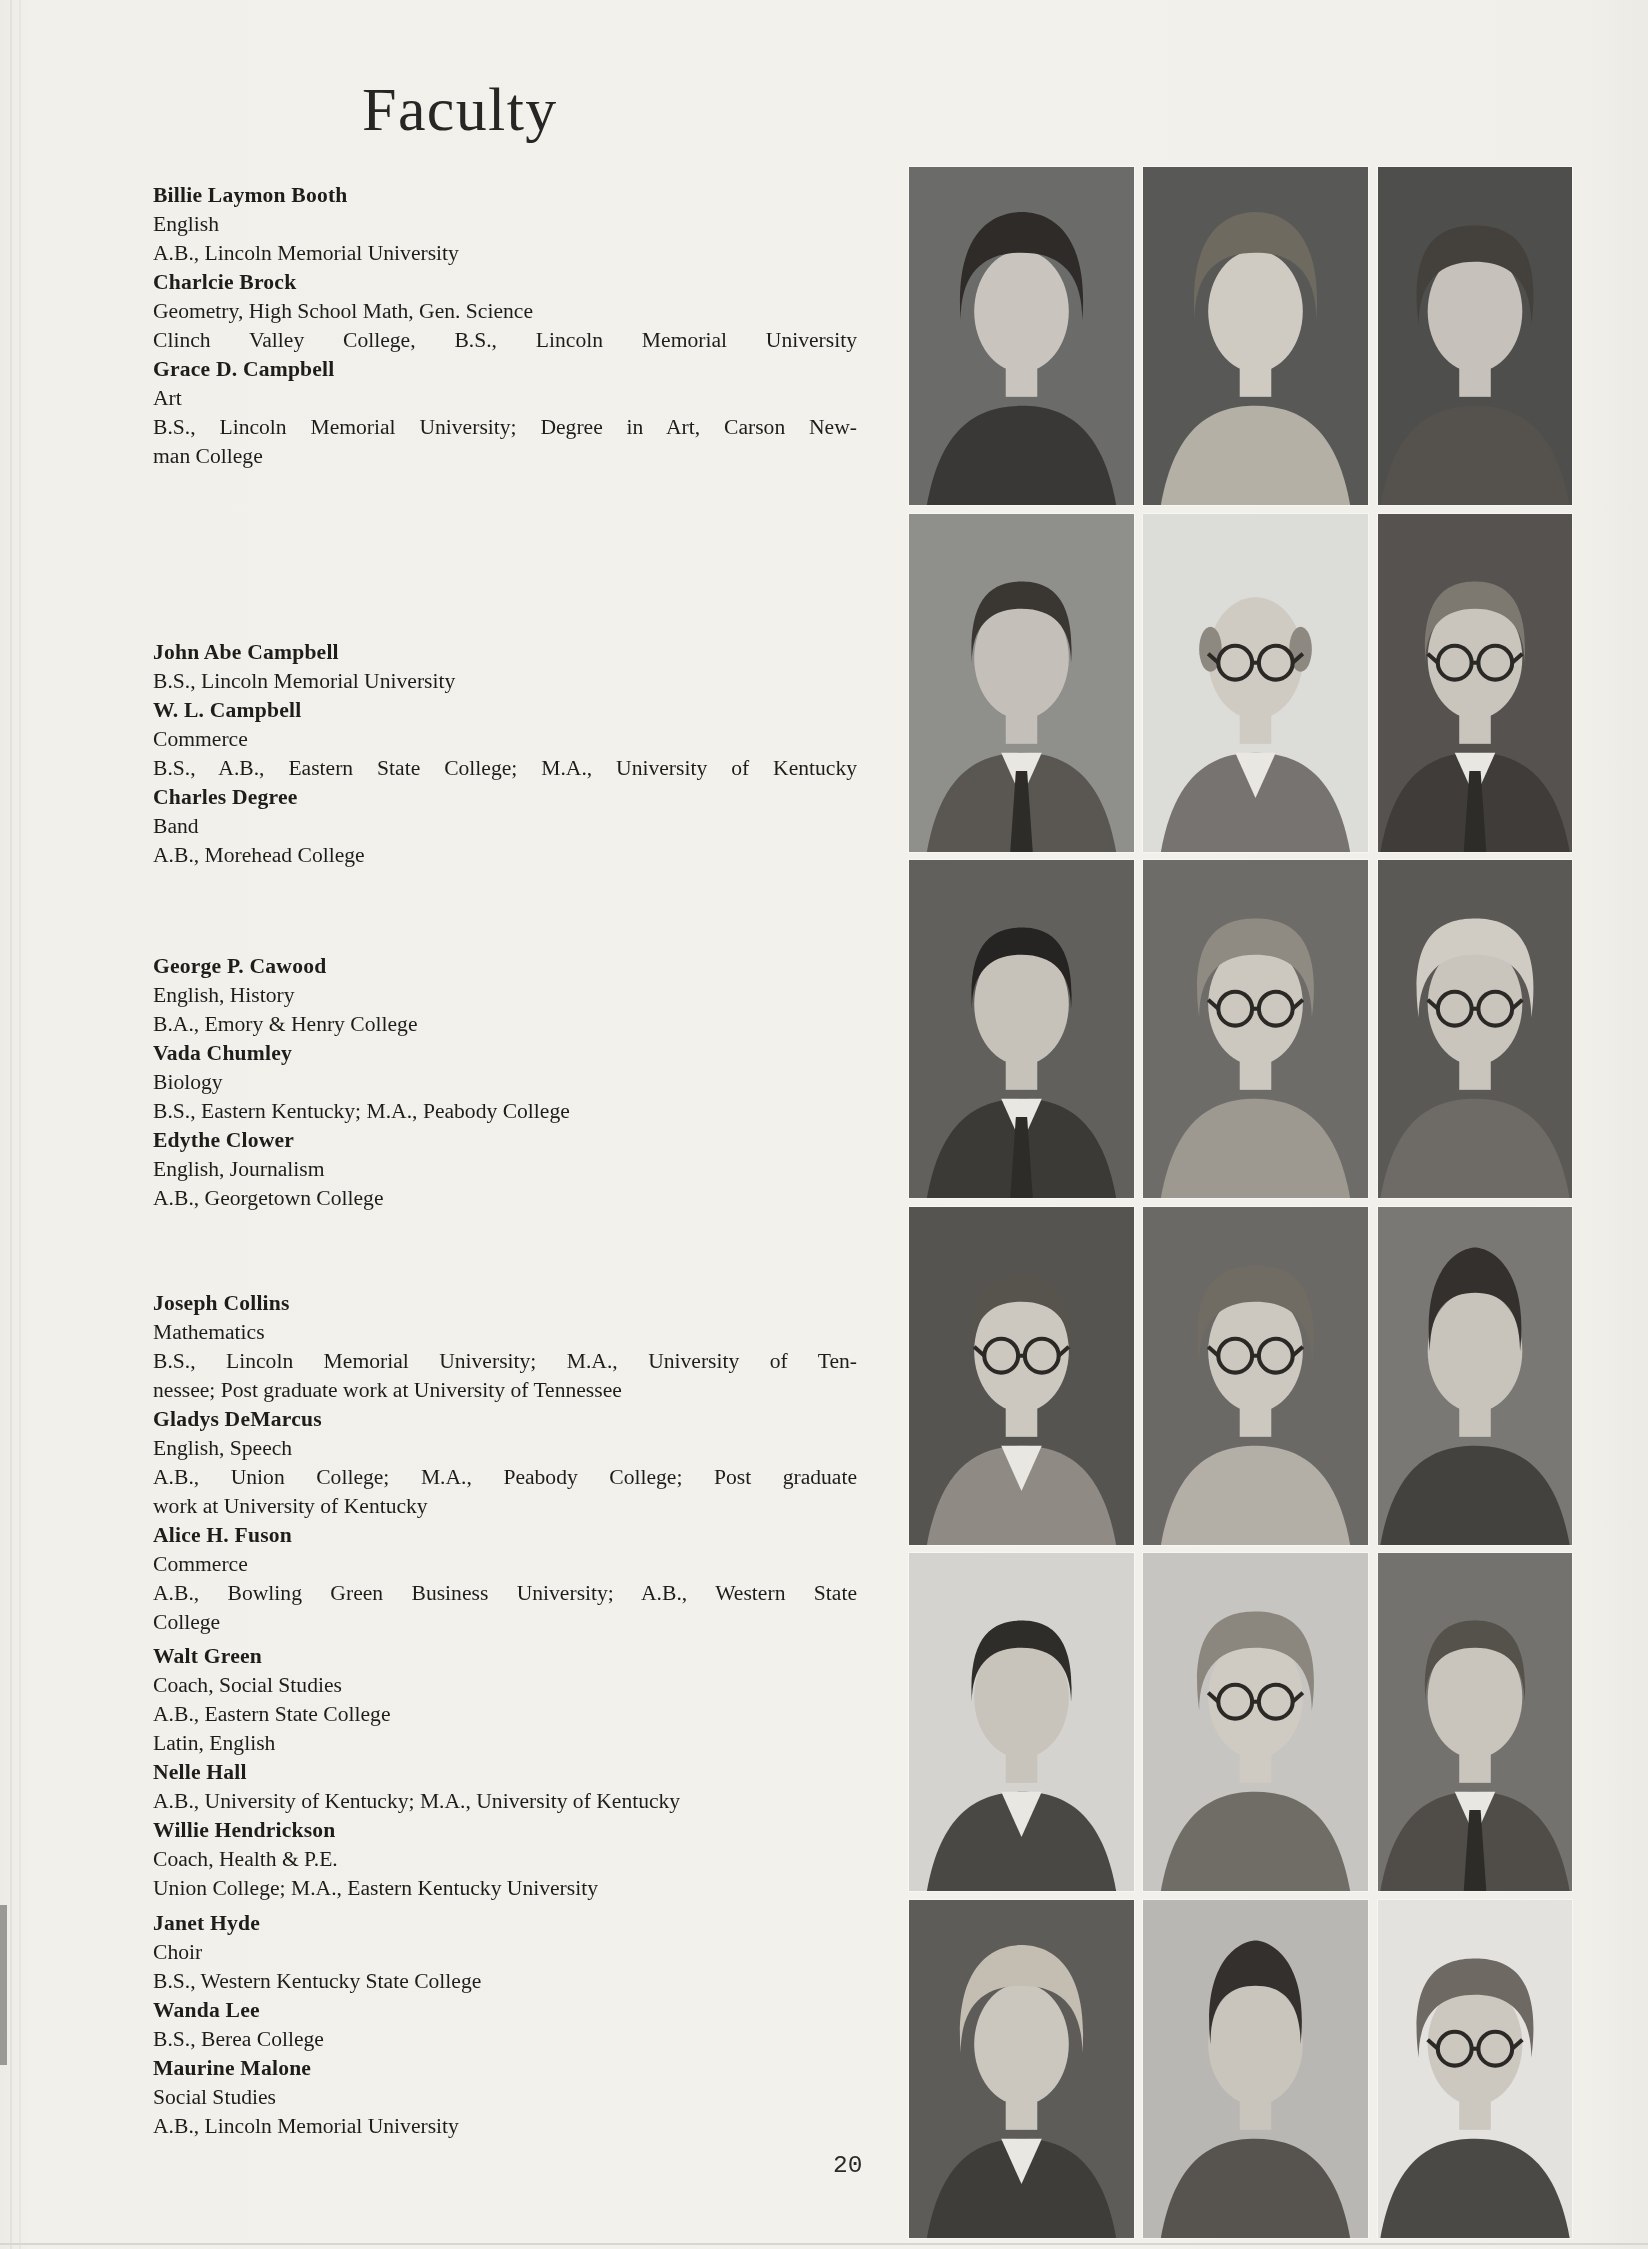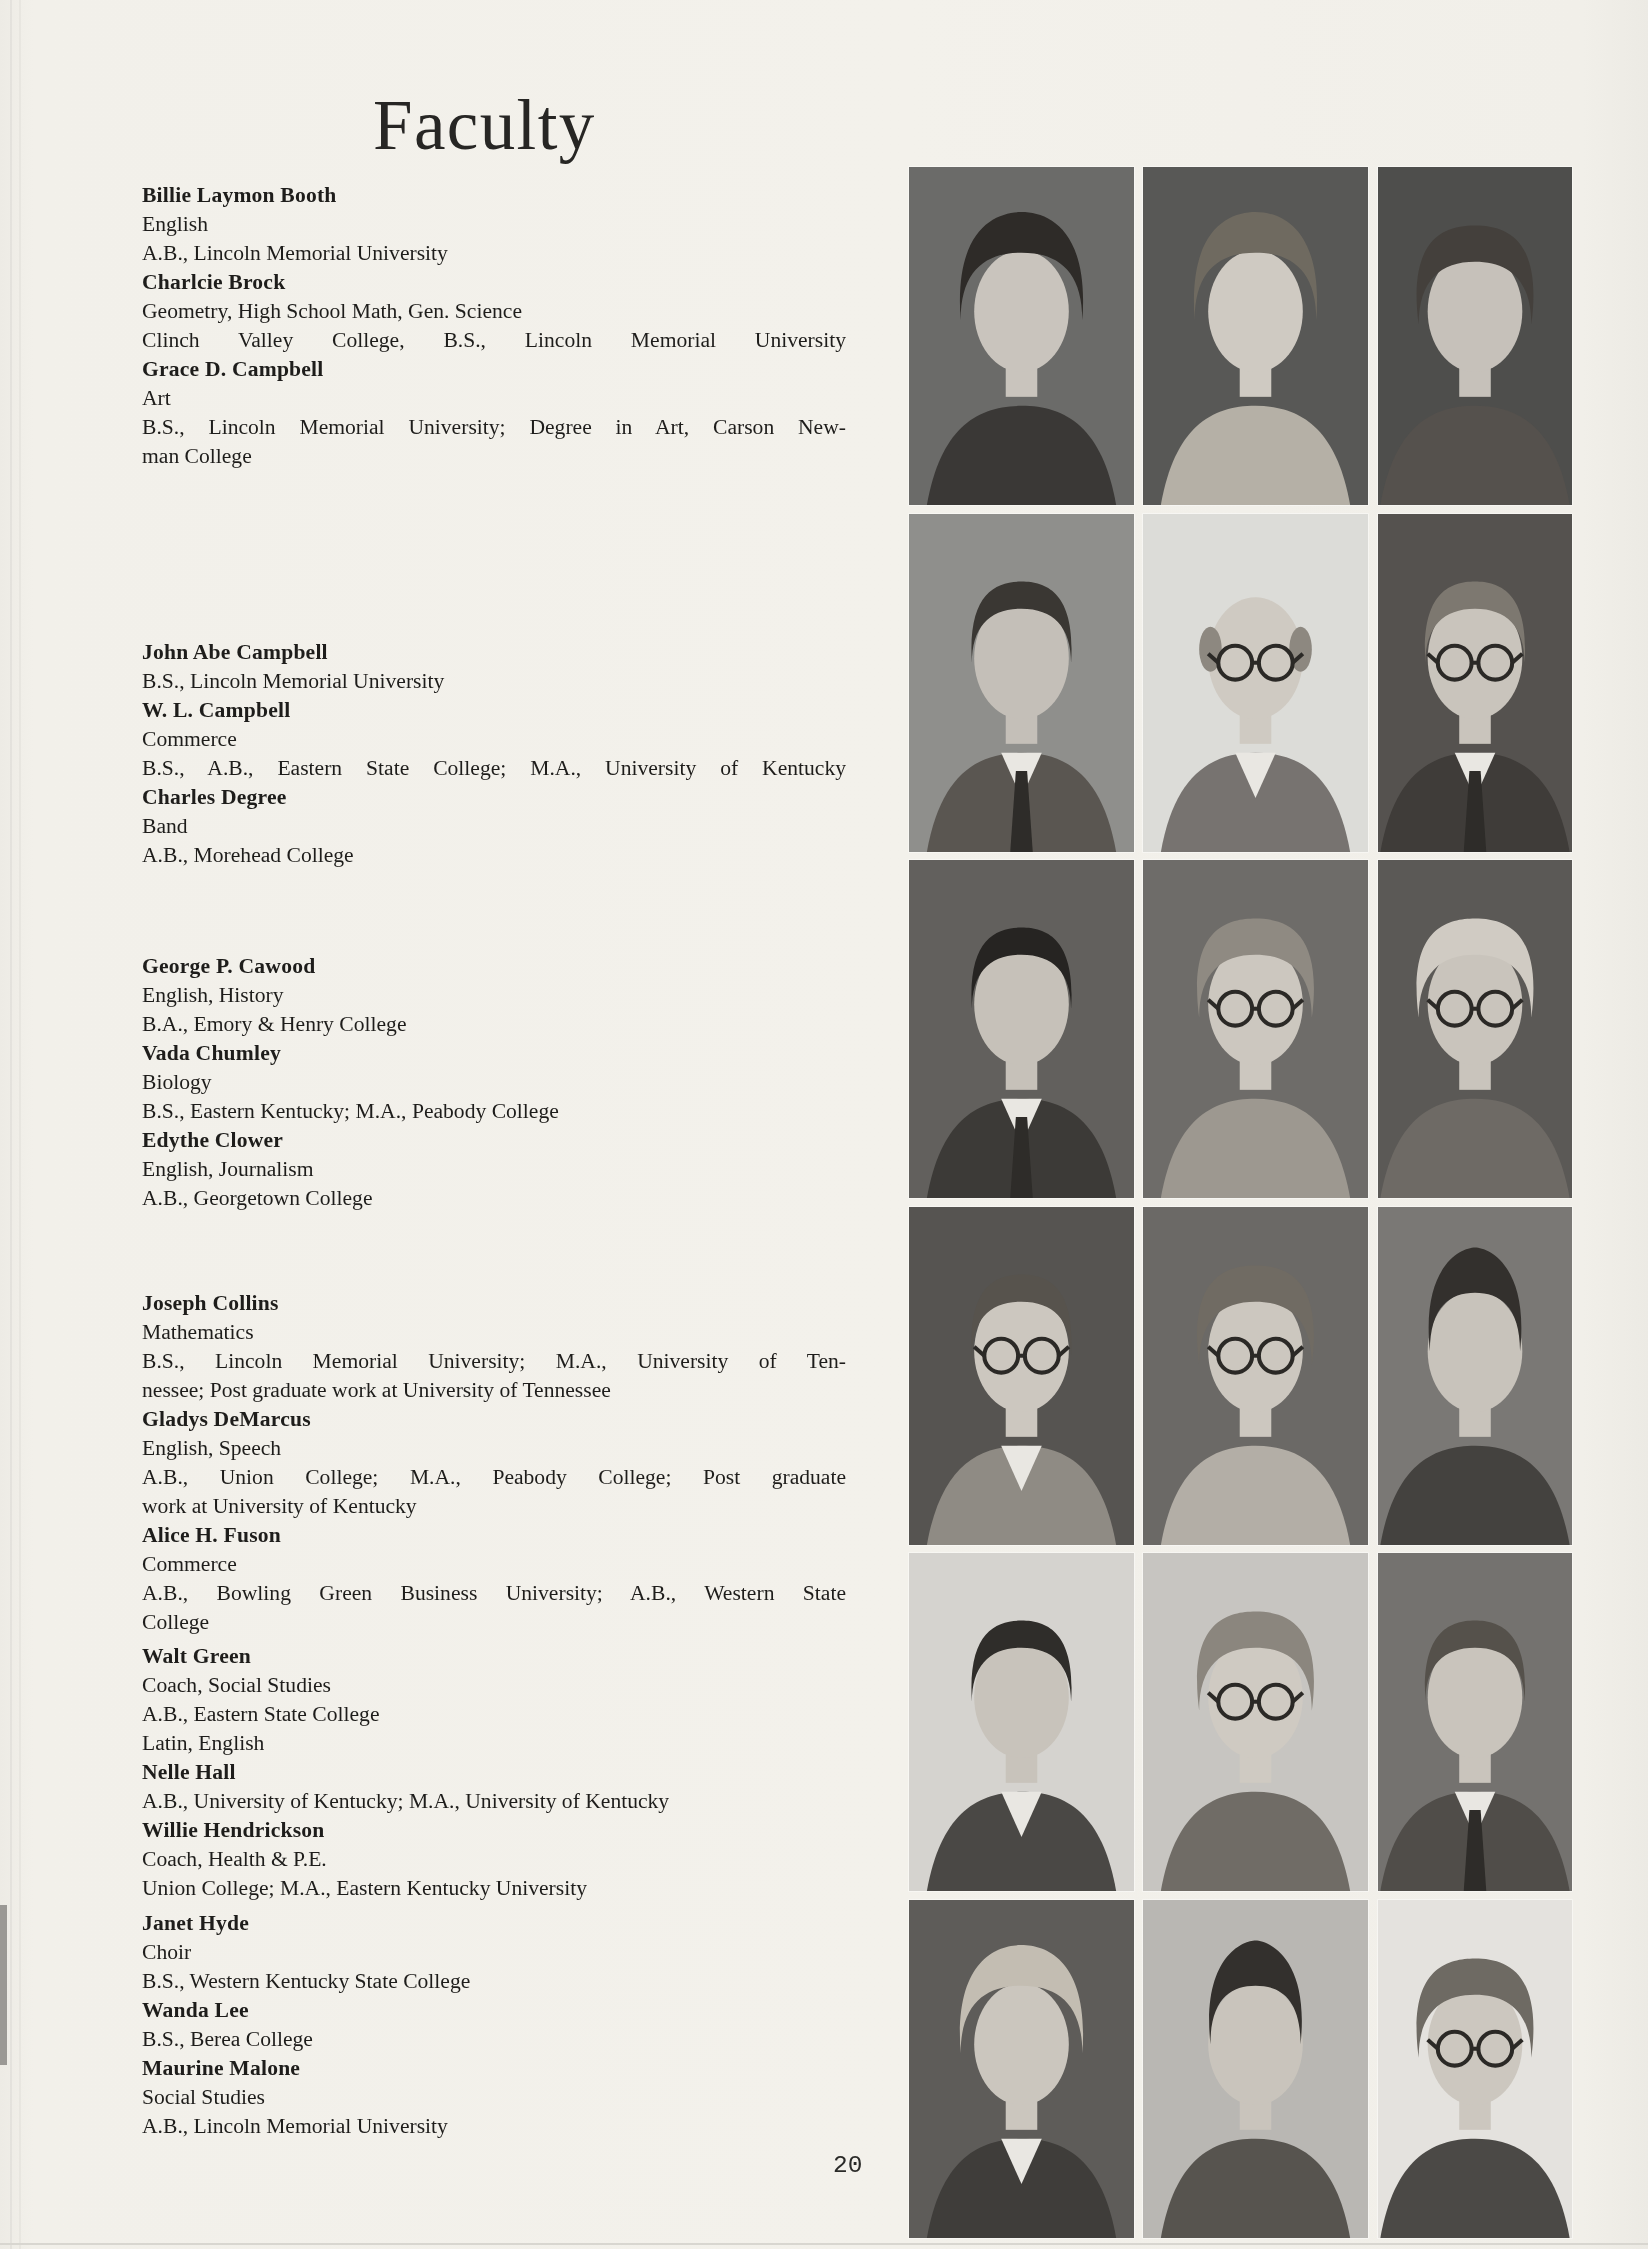--- a/index.html
+++ b/index.html
@@ -20,8 +20,8 @@
   .bottom-edge{position:absolute;left:0;top:2243px;width:100%;height:2.2px;background:#d8d6d0;}
 
   .title{
-    position:absolute;left:359px;top:72px;margin:14px;
-    font-size:71px;font-weight:400;line-height:1.1;
+    position:absolute;left:359px;top:72px;margin:3px;
+    font-size:62px;font-weight:400;line-height:1.1;
     letter-spacing:1.4px;color:#272624;
   }
 

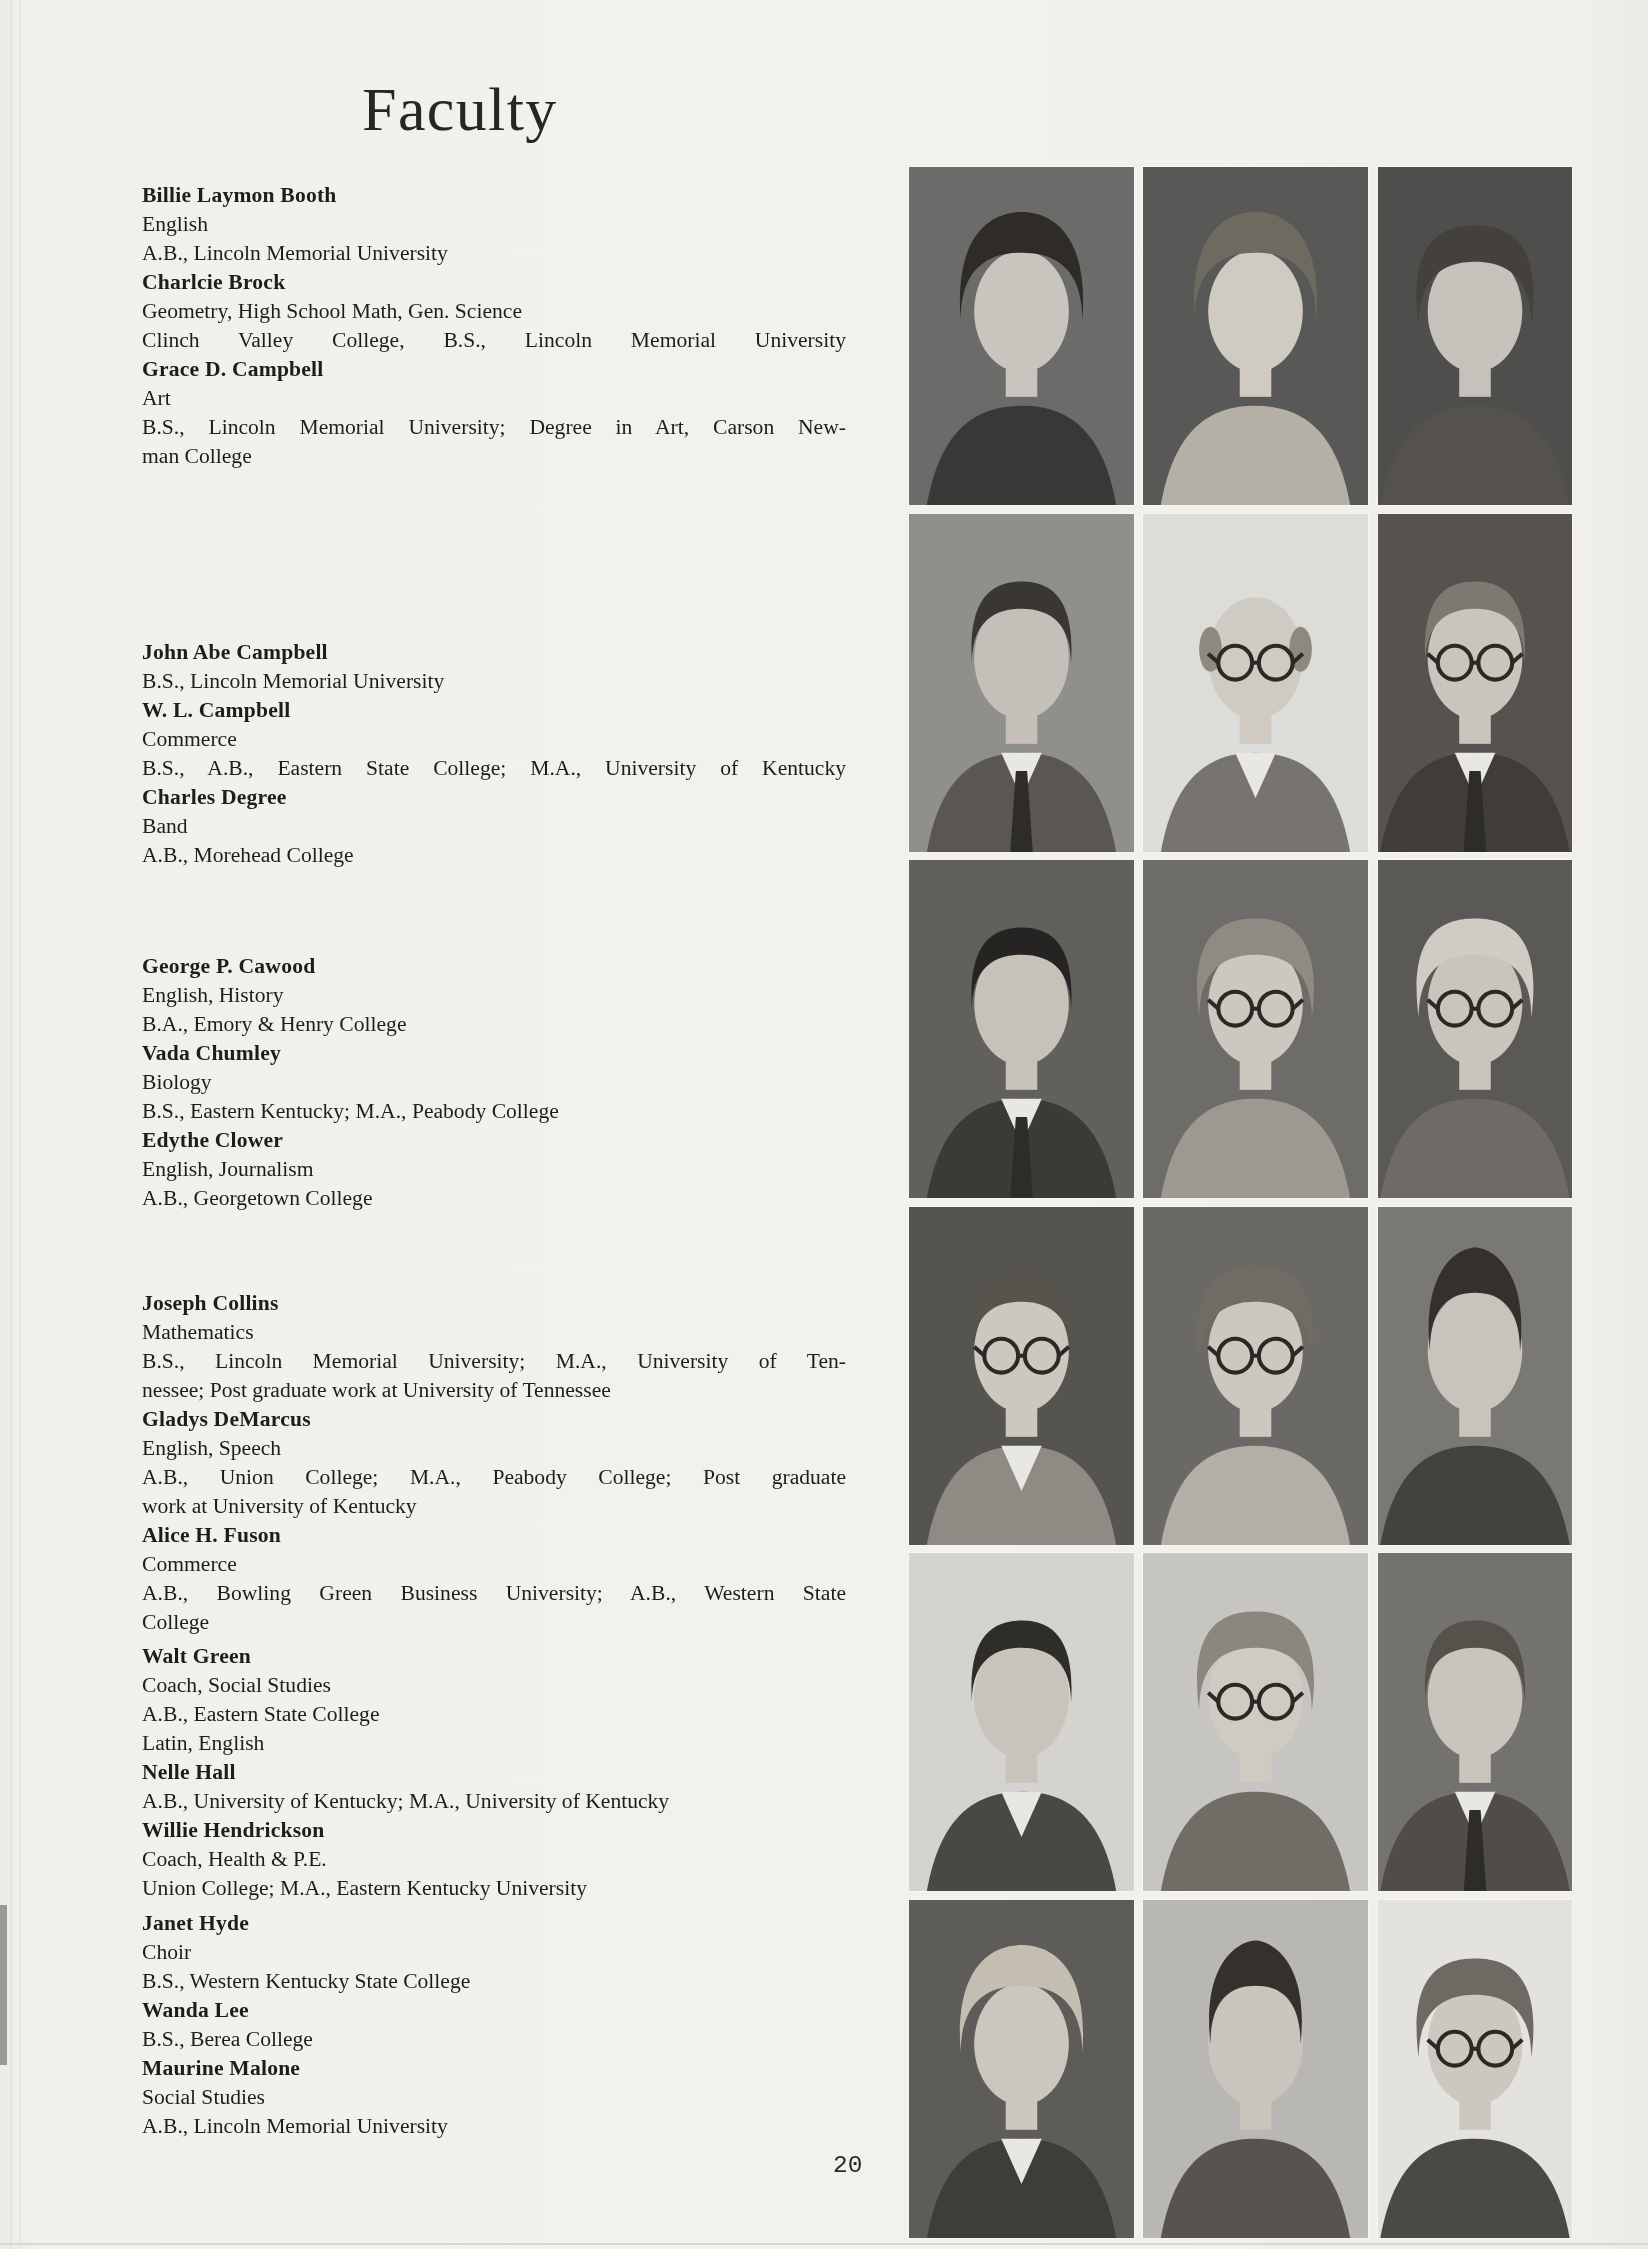--- a/index.html
+++ b/index.html
@@ -25,7 +25,7 @@
     letter-spacing:1.4px;color:#272624;
   }
 
-  .fgroup{position:absolute;left:142px;width:704px;}
+  .fgroup{position:absolute;left:153px;width:704px;}
   .g1{top:181px}.g2{top:638px}.g3{top:952px}.g4{top:1289px}.g5{top:1642px}.g6{top:1909px}
   .fline{font-size:21.6px;line-height:29px;white-space:normal;}
   .fname{font-weight:bold;letter-spacing:0.2px;}

